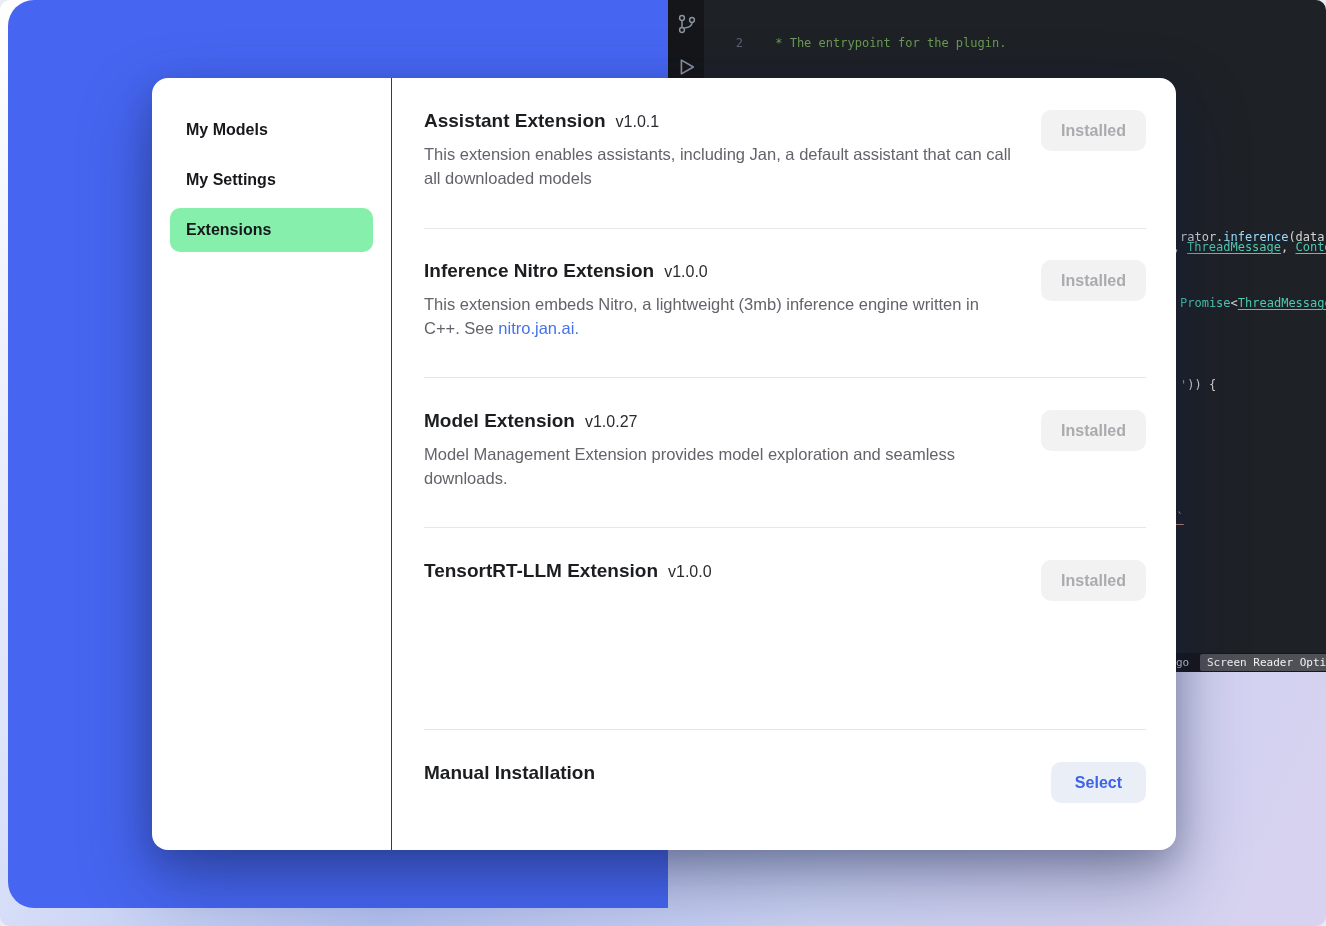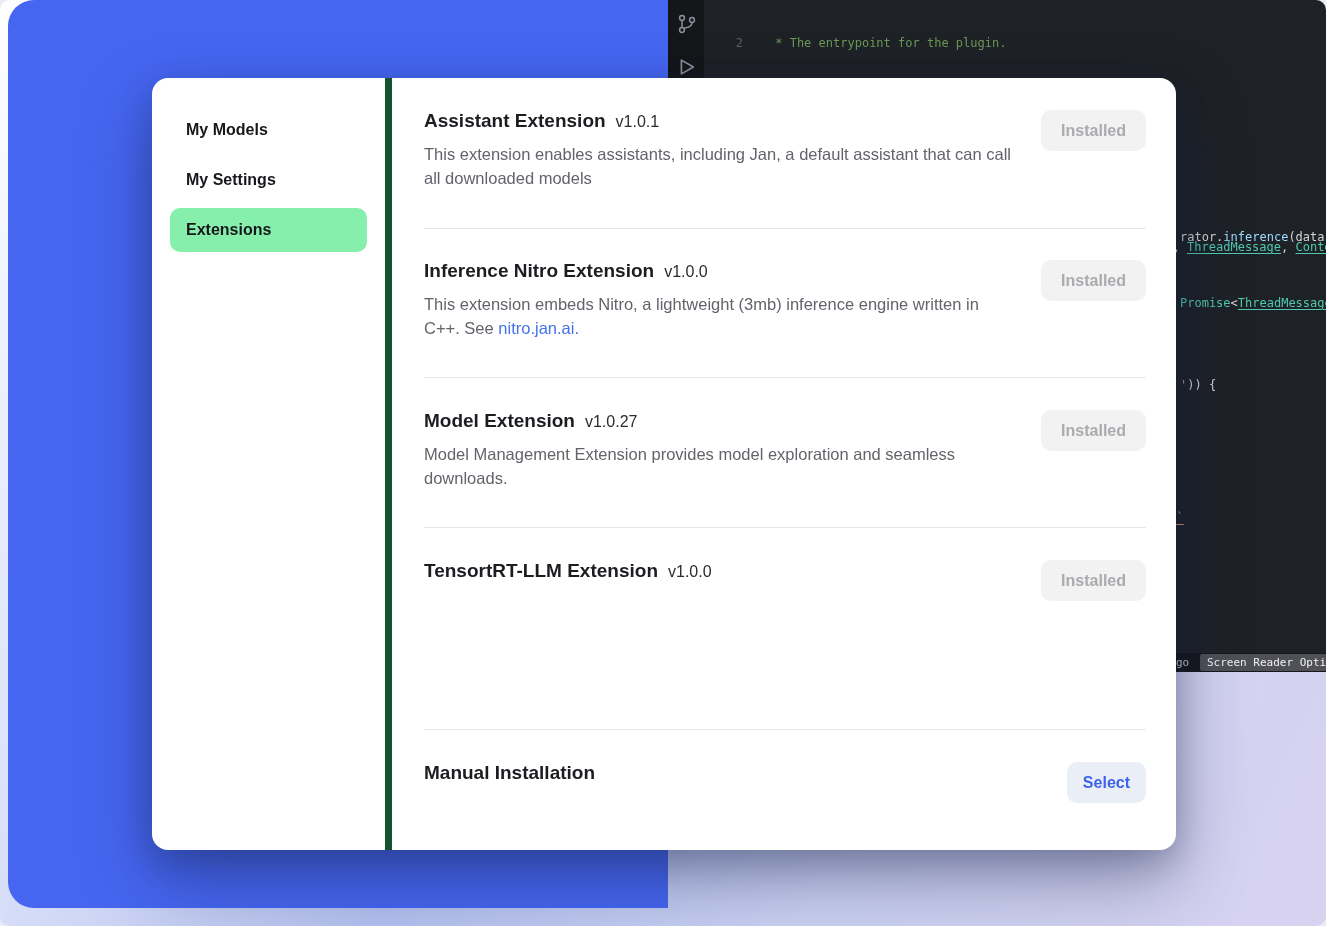--- a/index.html
+++ b/index.html
@@ -60,7 +60,7 @@
   }
   .modal-sidebar {
     position:absolute; left:0; top:0; width:240px; height:100%;
-    border-right:7px solid #14532d; padding:30px 18px;
+    border-right:1px solid #14532d; padding:30px 18px;
   }
   .nav-item {
     height:44px; display:flex; align-items:center; padding:0 16px;

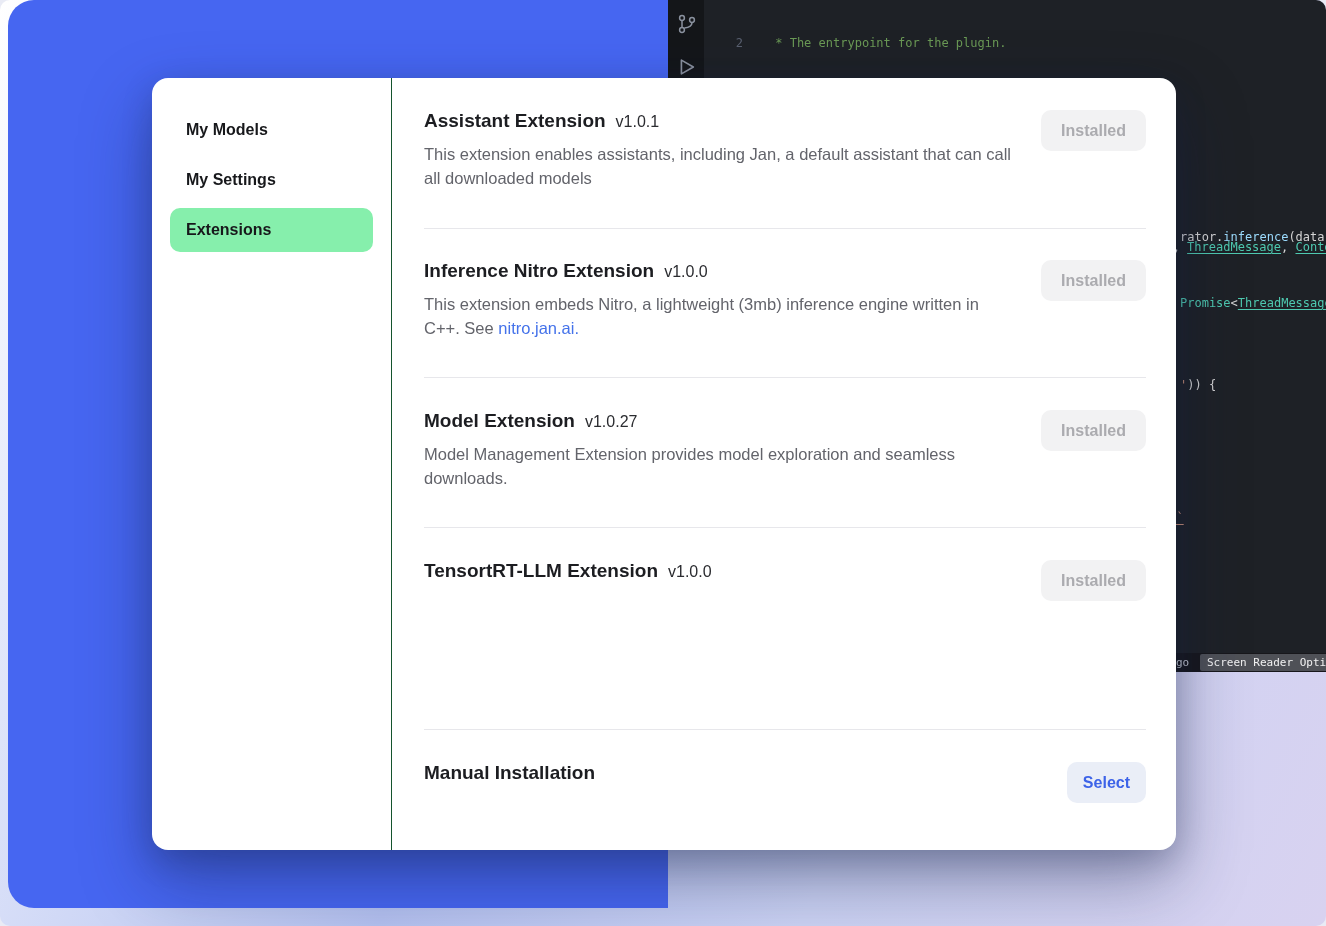--- a/index.html
+++ b/index.html
@@ -86,7 +86,7 @@
     height:41px; padding:0 20px; font-family:inherit; flex:none; cursor:default;
   }
   .btn-installed { background:#f2f2f3; color:#ababaf; }
-  .btn-select { background:#eaeef7; color:#3d63e8; padding:0 16px; cursor:pointer; }
+  .btn-select { background:#eaeef7; color:#3d63e8; padding:0 24px; cursor:pointer; }
 </style>
 </head>
 <body>

